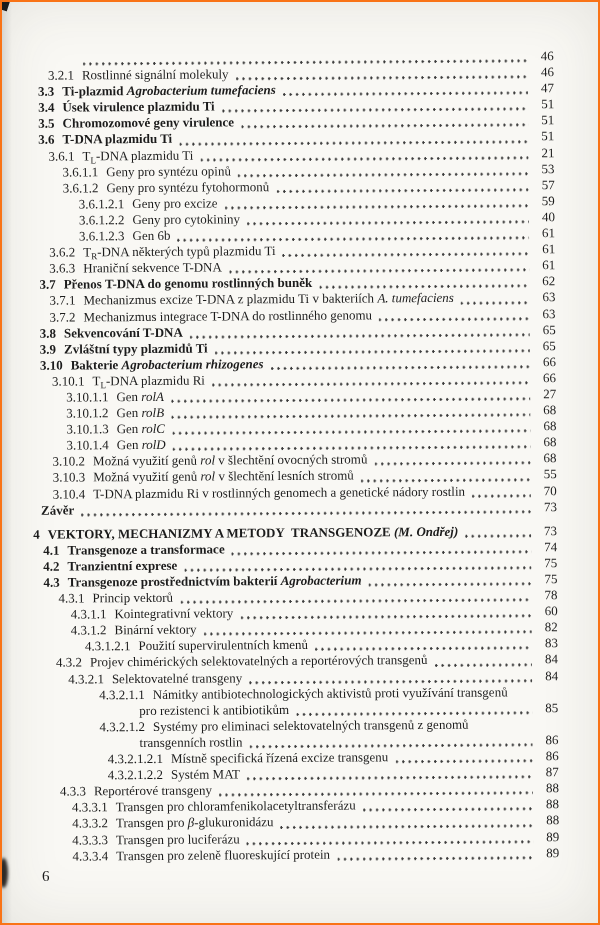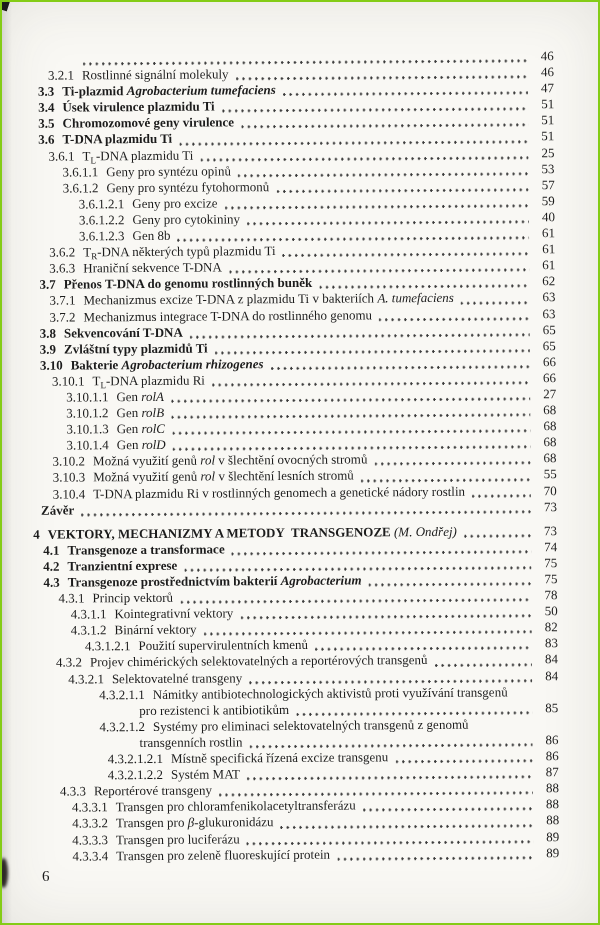--- a/index.html
+++ b/index.html
@@ -6,7 +6,7 @@
   html,body{margin:0;padding:0;background:#2a2a2a;}
   .frame{
     position:relative;width:600px;height:925px;box-sizing:border-box;
-    background:#f9f8f4;border:2px solid #84cc16;overflow:hidden;
+    background:#f9f8f4;border:2px solid #f97316;overflow:hidden;
     font-family:"Liberation Serif","DejaVu Serif",serif;color:#1c1c1c;
     box-shadow:inset 0 0 60px rgba(60,55,40,0.10);
   }

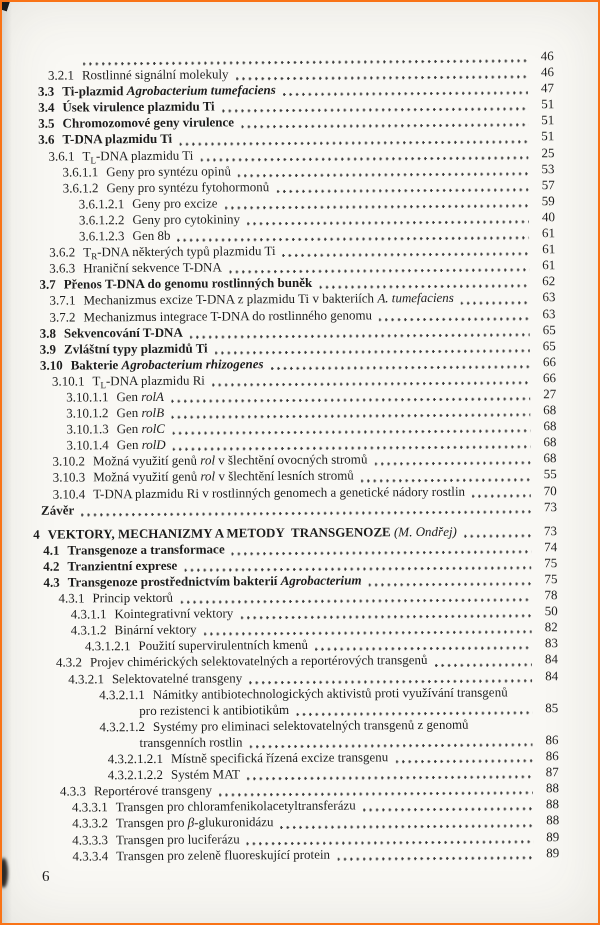--- a/index.html
+++ b/index.html
@@ -82,7 +82,7 @@
         <span class="num">3.6.1</span>
         <span class="lab"><span>T</span><span class="sb">L</span><span>-DNA plazmidu Ti</span></span>
         <span class="dots"></span>
-        <span class="pg">25</span>
+        <span class="pg">21</span>
       </div>
       <div class="row" style="padding-left: 62px;">
         <span class="num">3.6.1.1</span>

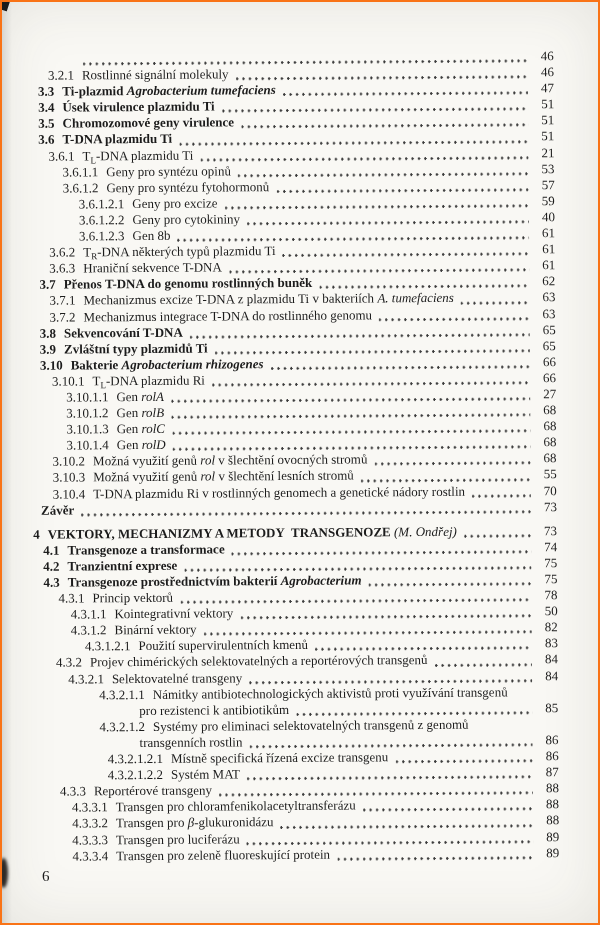--- a/index.html
+++ b/index.html
@@ -110,7 +110,7 @@
       </div>
       <div class="row" style="padding-left: 78px;">
         <span class="num">3.6.1.2.3</span>
-        <span class="lab"><span>Gen 8b</span></span>
+        <span class="lab"><span>Gen 6b</span></span>
         <span class="dots"></span>
         <span class="pg">61</span>
       </div>

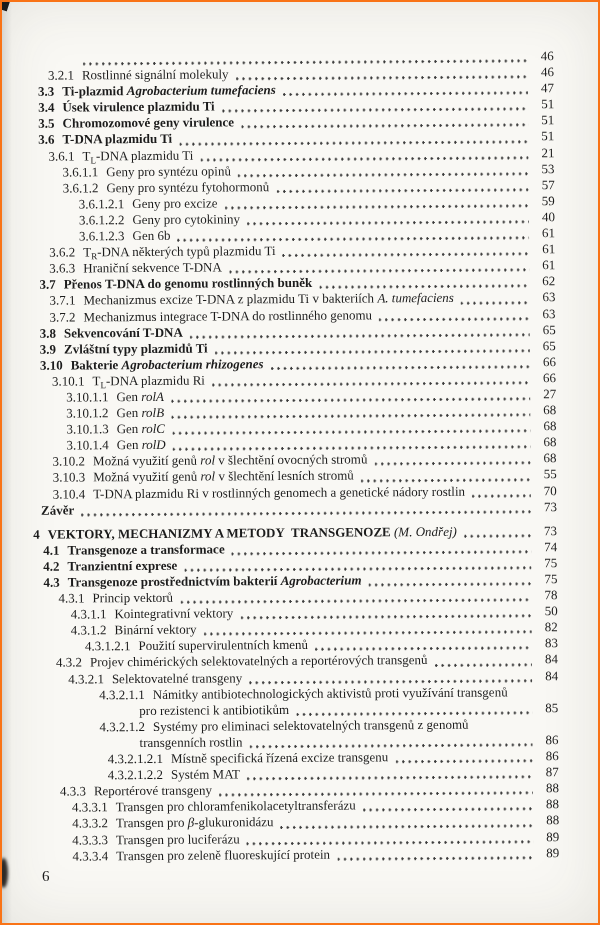--- a/index.html
+++ b/index.html
@@ -26,7 +26,7 @@
   .num{margin-right:8px;white-space:pre;}
   .lab{white-space:pre;}
   .it{font-style:italic;}
-  .nb{font-weight:400;margin-top:10px;}
+  .nb{font-weight:700;margin-top:10px;}
   .sb{font-size:9px;vertical-align:-3px;line-height:0;}
   .dots{flex:1 1 auto;height:3px;align-self:flex-end;margin:0 2px 2px 7px;
     background-image:radial-gradient(circle at 1.2px 1.5px,#3b3b3b 1.05px,rgba(0,0,0,0) 1.4px);

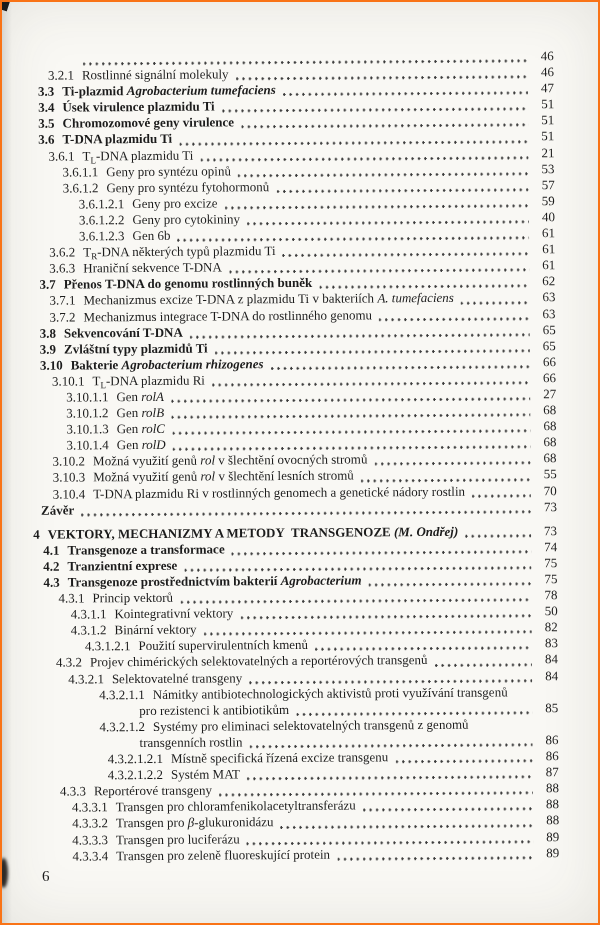--- a/index.html
+++ b/index.html
@@ -249,7 +249,7 @@
         <span class="num">4.3.1.1</span>
         <span class="lab"><span>Kointegrativní vektory</span></span>
         <span class="dots"></span>
-        <span class="pg">50</span>
+        <span class="pg">60</span>
       </div>
       <div class="row" style="padding-left: 67px;">
         <span class="num">4.3.1.2</span>

